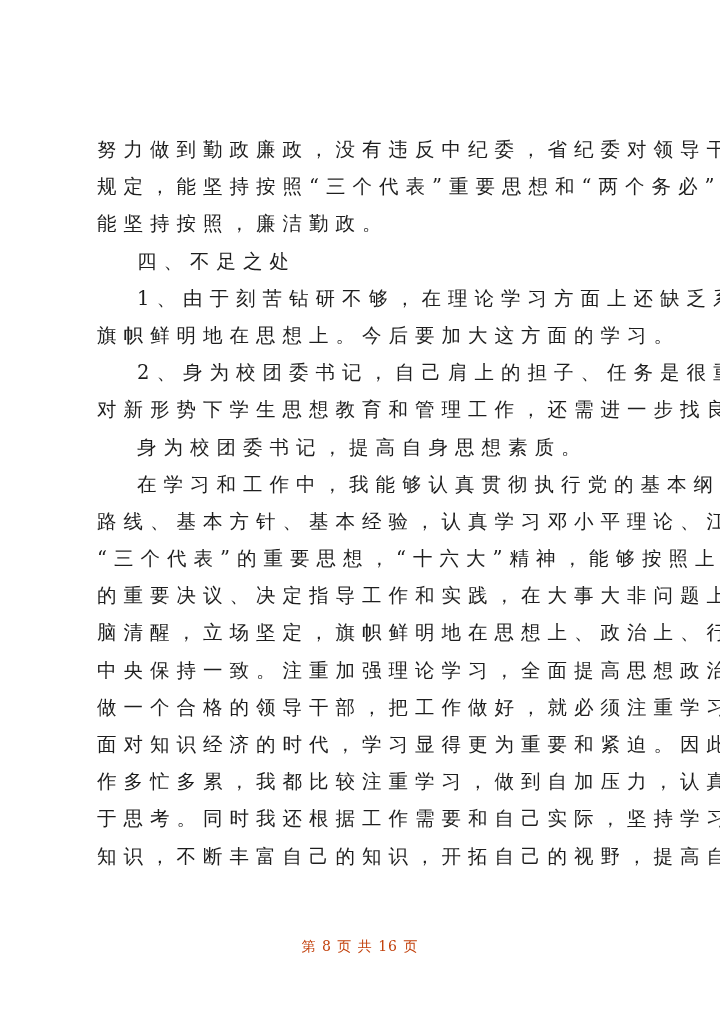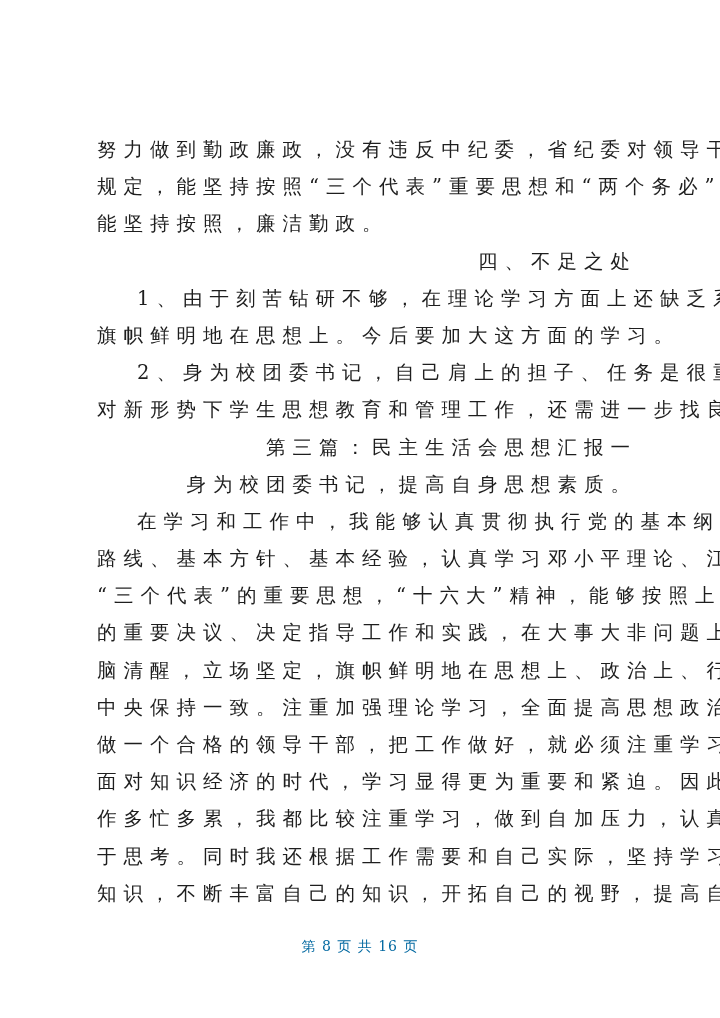--- a/index.html
+++ b/index.html
@@ -13,7 +13,7 @@
       height: 37.2px; line-height: 37.2px; font-size: 19.5px; letter-spacing: 7px;
       white-space: nowrap; color: #1e1e1e;
     }
-    .line.indent { padding-left: 40px; text-align: right; }
+    .line.indent { padding-left: 40px; }
     .footer {
       position: absolute; left: 0; width: 720px; top: 938px; text-align: center;
       font-size: 14px; color: #0369a1; letter-spacing: 1px;

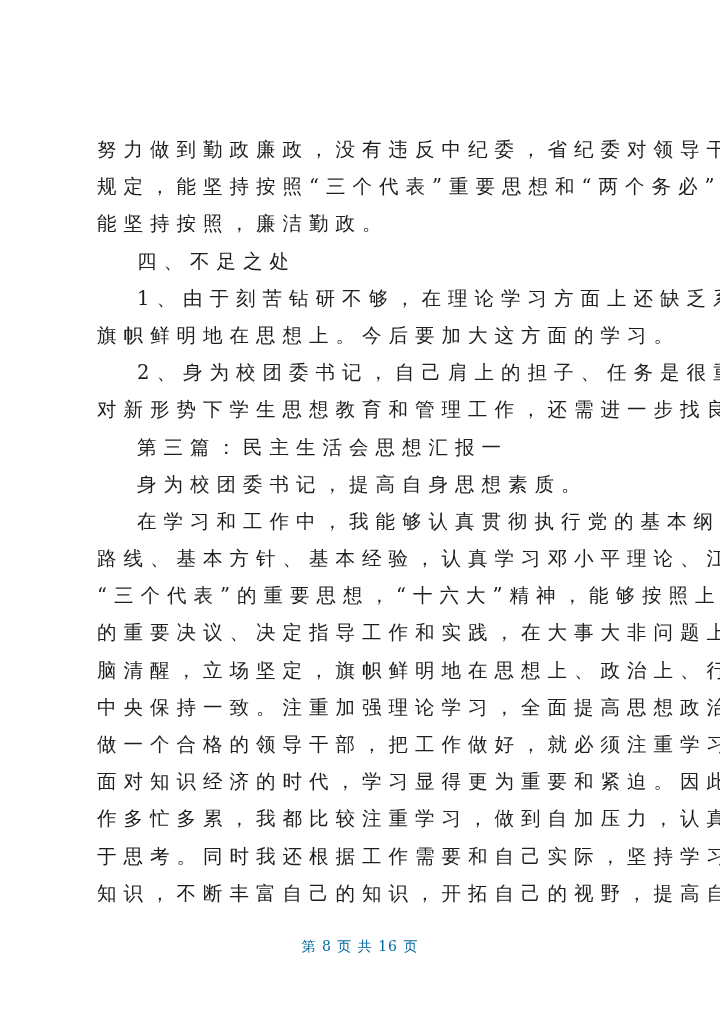--- a/index.html
+++ b/index.html
@@ -32,7 +32,6 @@
     <div class="line">旗帜鲜明地在思想上。今后要加大这方面的学习。</div>
     <div class="line indent">2、身为校团委书记，自己肩上的担子、任务是很重的，面</div>
     <div class="line">对新形势下学生思想教育和管理工作，还需进一步找良方。</div>
-    <div class="line indent">第三篇：民主生活会思想汇报一</div>
     <div class="line indent">身为校团委书记，提高自身思想素质。</div>
     <div class="line indent">在学习和工作中，我能够认真贯彻执行党的基本纲领、基本</div>
     <div class="line">路线、基本方针、基本经验，认真学习邓小平理论、江泽民同志</div>

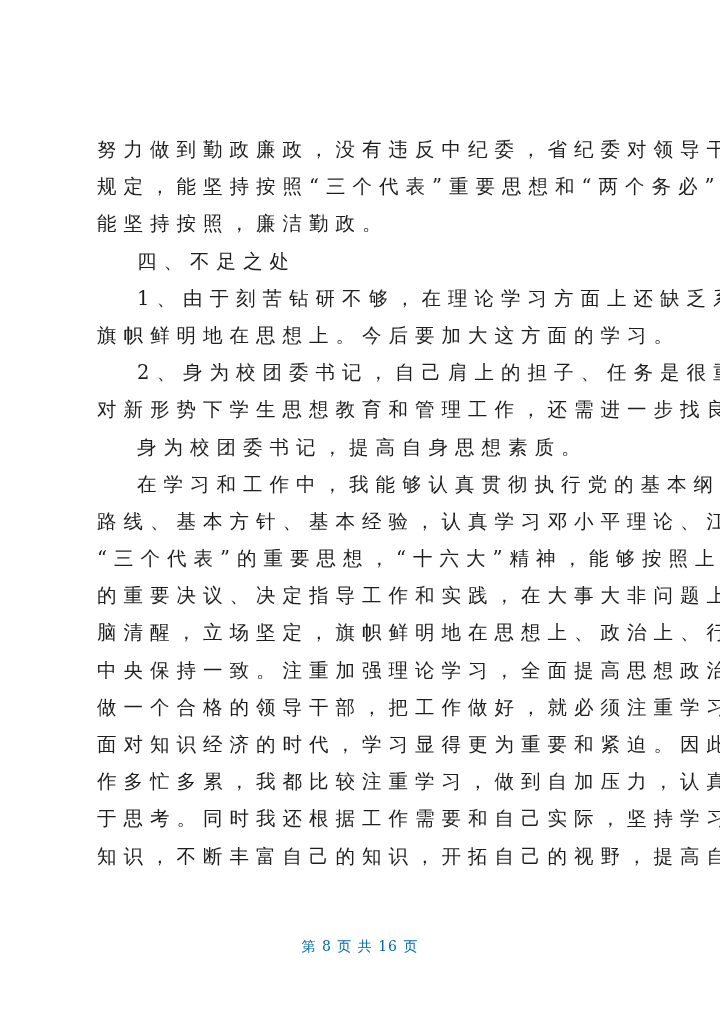--- a/index.html
+++ b/index.html
@@ -16,7 +16,7 @@
     .line.indent { padding-left: 40px; }
     .footer {
       position: absolute; left: 0; width: 720px; top: 938px; text-align: center;
-      font-size: 14px; color: #0369a1; letter-spacing: 1px;
+      font-size: 14px; color: #c2410c; letter-spacing: 1px;
     }
   </style>
 </head>

